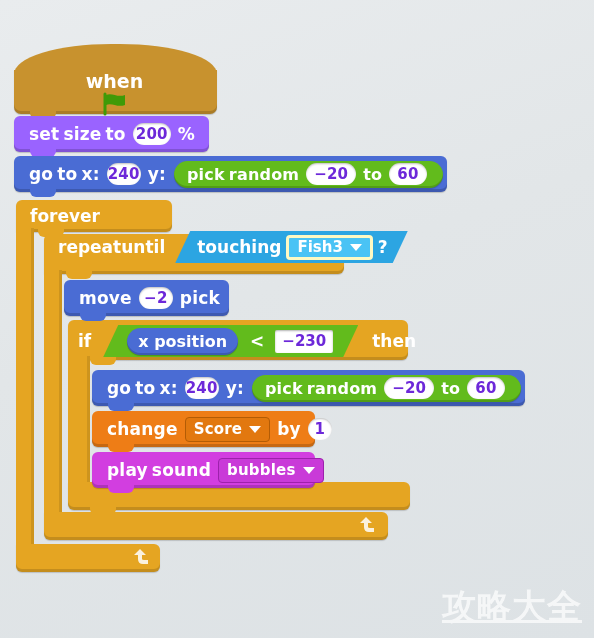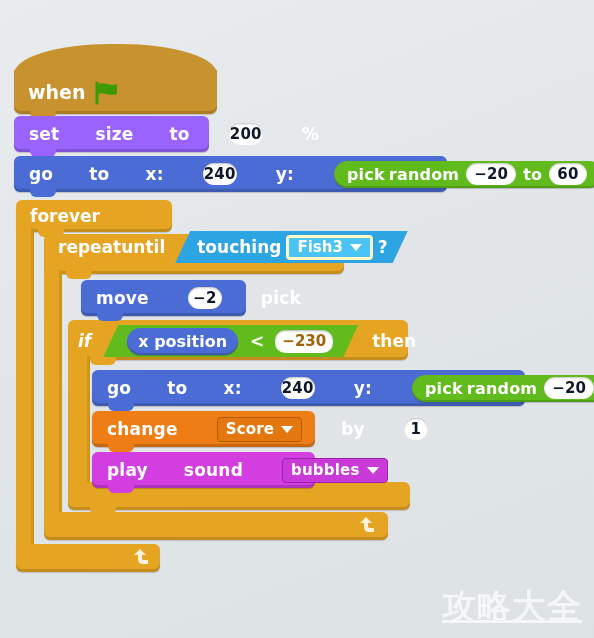--- a/index.html
+++ b/index.html
@@ -196,7 +196,7 @@
     <div class="bump" style="left:22px;"></div>
   </div>
 
-  <div class="hat" style="left:14px; top:70px; width:203px;">
+  <div class="hat" style="left:14px; top:70px; width:203px;flex-direction:column;">
     <div class="dome"></div>
     <span class="lbl">when</span>
     <span class="flag">

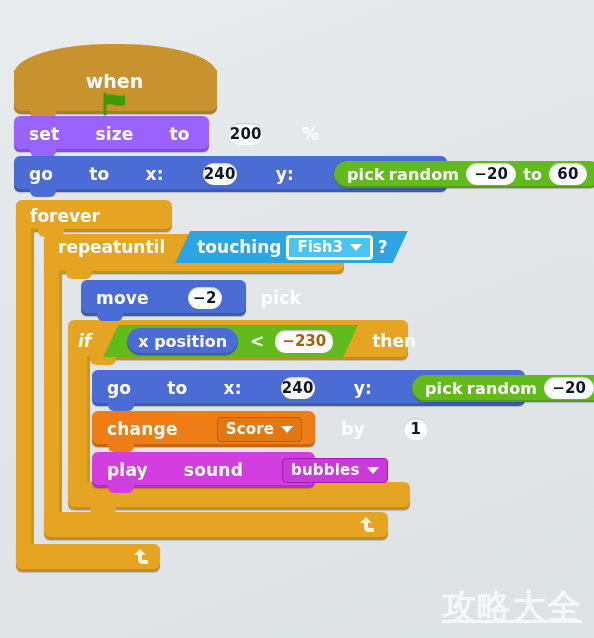--- a/index.html
+++ b/index.html
@@ -27,7 +27,6 @@
     letter-spacing: .2px;
     white-space: nowrap;
     border-radius: 6px;
-    gap: 32px;
   }
   .blk .lbl { padding: 0 2px; }
 

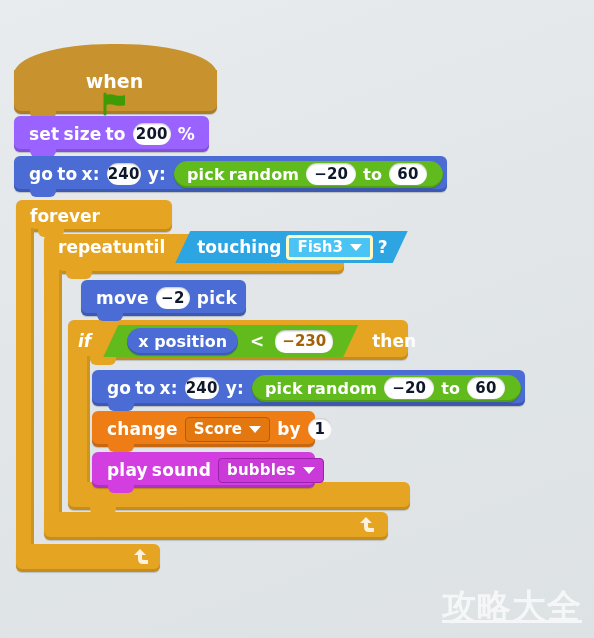--- a/index.html
+++ b/index.html
@@ -90,7 +90,7 @@
   .numin {
     display: inline-flex; align-items: center; justify-content: center;
     min-width: 34px; height: 22px;
-    background: #fff; color: #0f172a;
+    background: #fff; color: #6d28d9;
     border-radius: 12px;
     font-size: 15px; font-weight: bold;
     padding: 0 8px; margin: 0 5px;

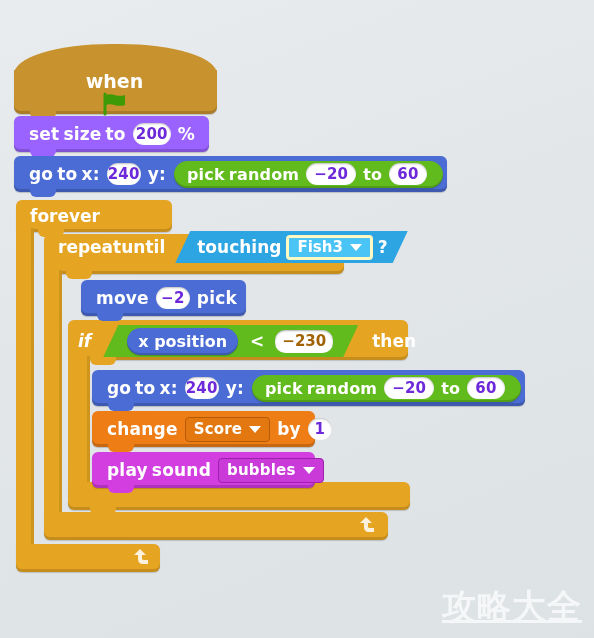--- a/index.html
+++ b/index.html
@@ -242,7 +242,7 @@
     </span>
   </div>
 
-  <div class="blk cmd c-motion" style="left:64px; top:280px; width:165px;margin-left:17px;">
+  <div class="blk cmd c-motion" style="left:64px; top:280px; width:165px;">
     <span class="lbl">move</span>
     <span class="numin">−2</span>
     <span class="lbl">pick</span>

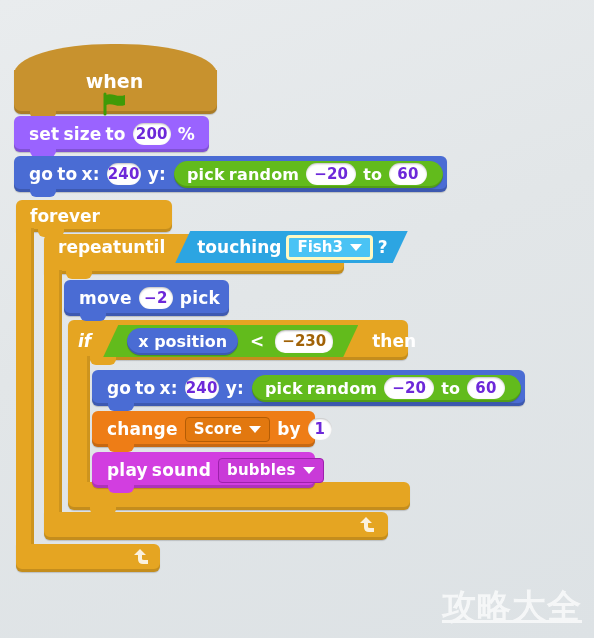--- a/index.html
+++ b/index.html
@@ -249,7 +249,7 @@
   </div>
 
   <div style="position:absolute; left:78px; top:326px; height:30px; display:flex; align-items:center; color:#fff; font-weight:bold; font-size:17px;">
-    <span class="lbl" style="margin-right:12px;font-style:italic;">if</span>
+    <span class="lbl" style="margin-right:12px;">if</span>
     <span class="hex c-operator" style="clip-path:polygon(15px 0, 100% 0, calc(100% - 15px) 100%, 0 100%); padding:0 20px 0 24px;">
       <span class="reporter c-motion" style="margin-right:6px;">x position</span>
       <span class="lbl" style="margin:0 6px;">&lt;</span>

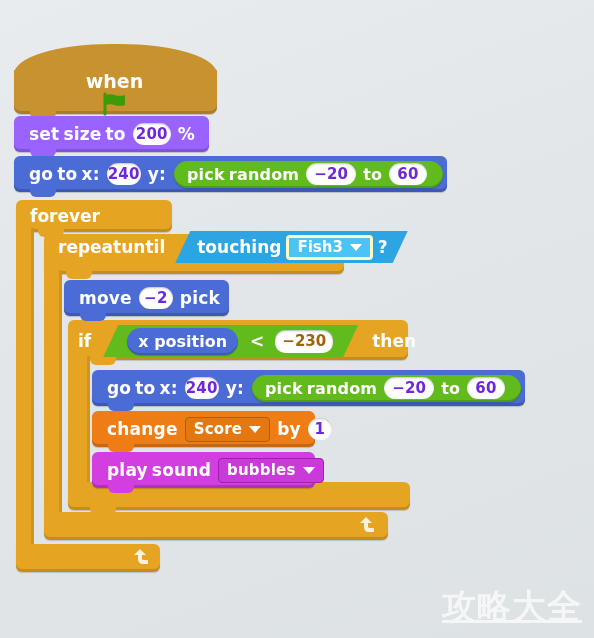--- a/index.html
+++ b/index.html
@@ -100,10 +100,10 @@
   .rectin {
     display: inline-flex; align-items: center; justify-content: center;
     min-width: 42px; height: 23px;
-    background: #fff; color: #a16207;
+    background: #fff; color: #6d28d9;
     font-size: 15px; font-weight: bold;
     padding: 0 7px; margin: 0 5px;
-    border-radius: 10px;
+    border-radius: 2px;
     box-shadow: inset 0 1px 2px rgba(0,0,0,.3);
   }
   

